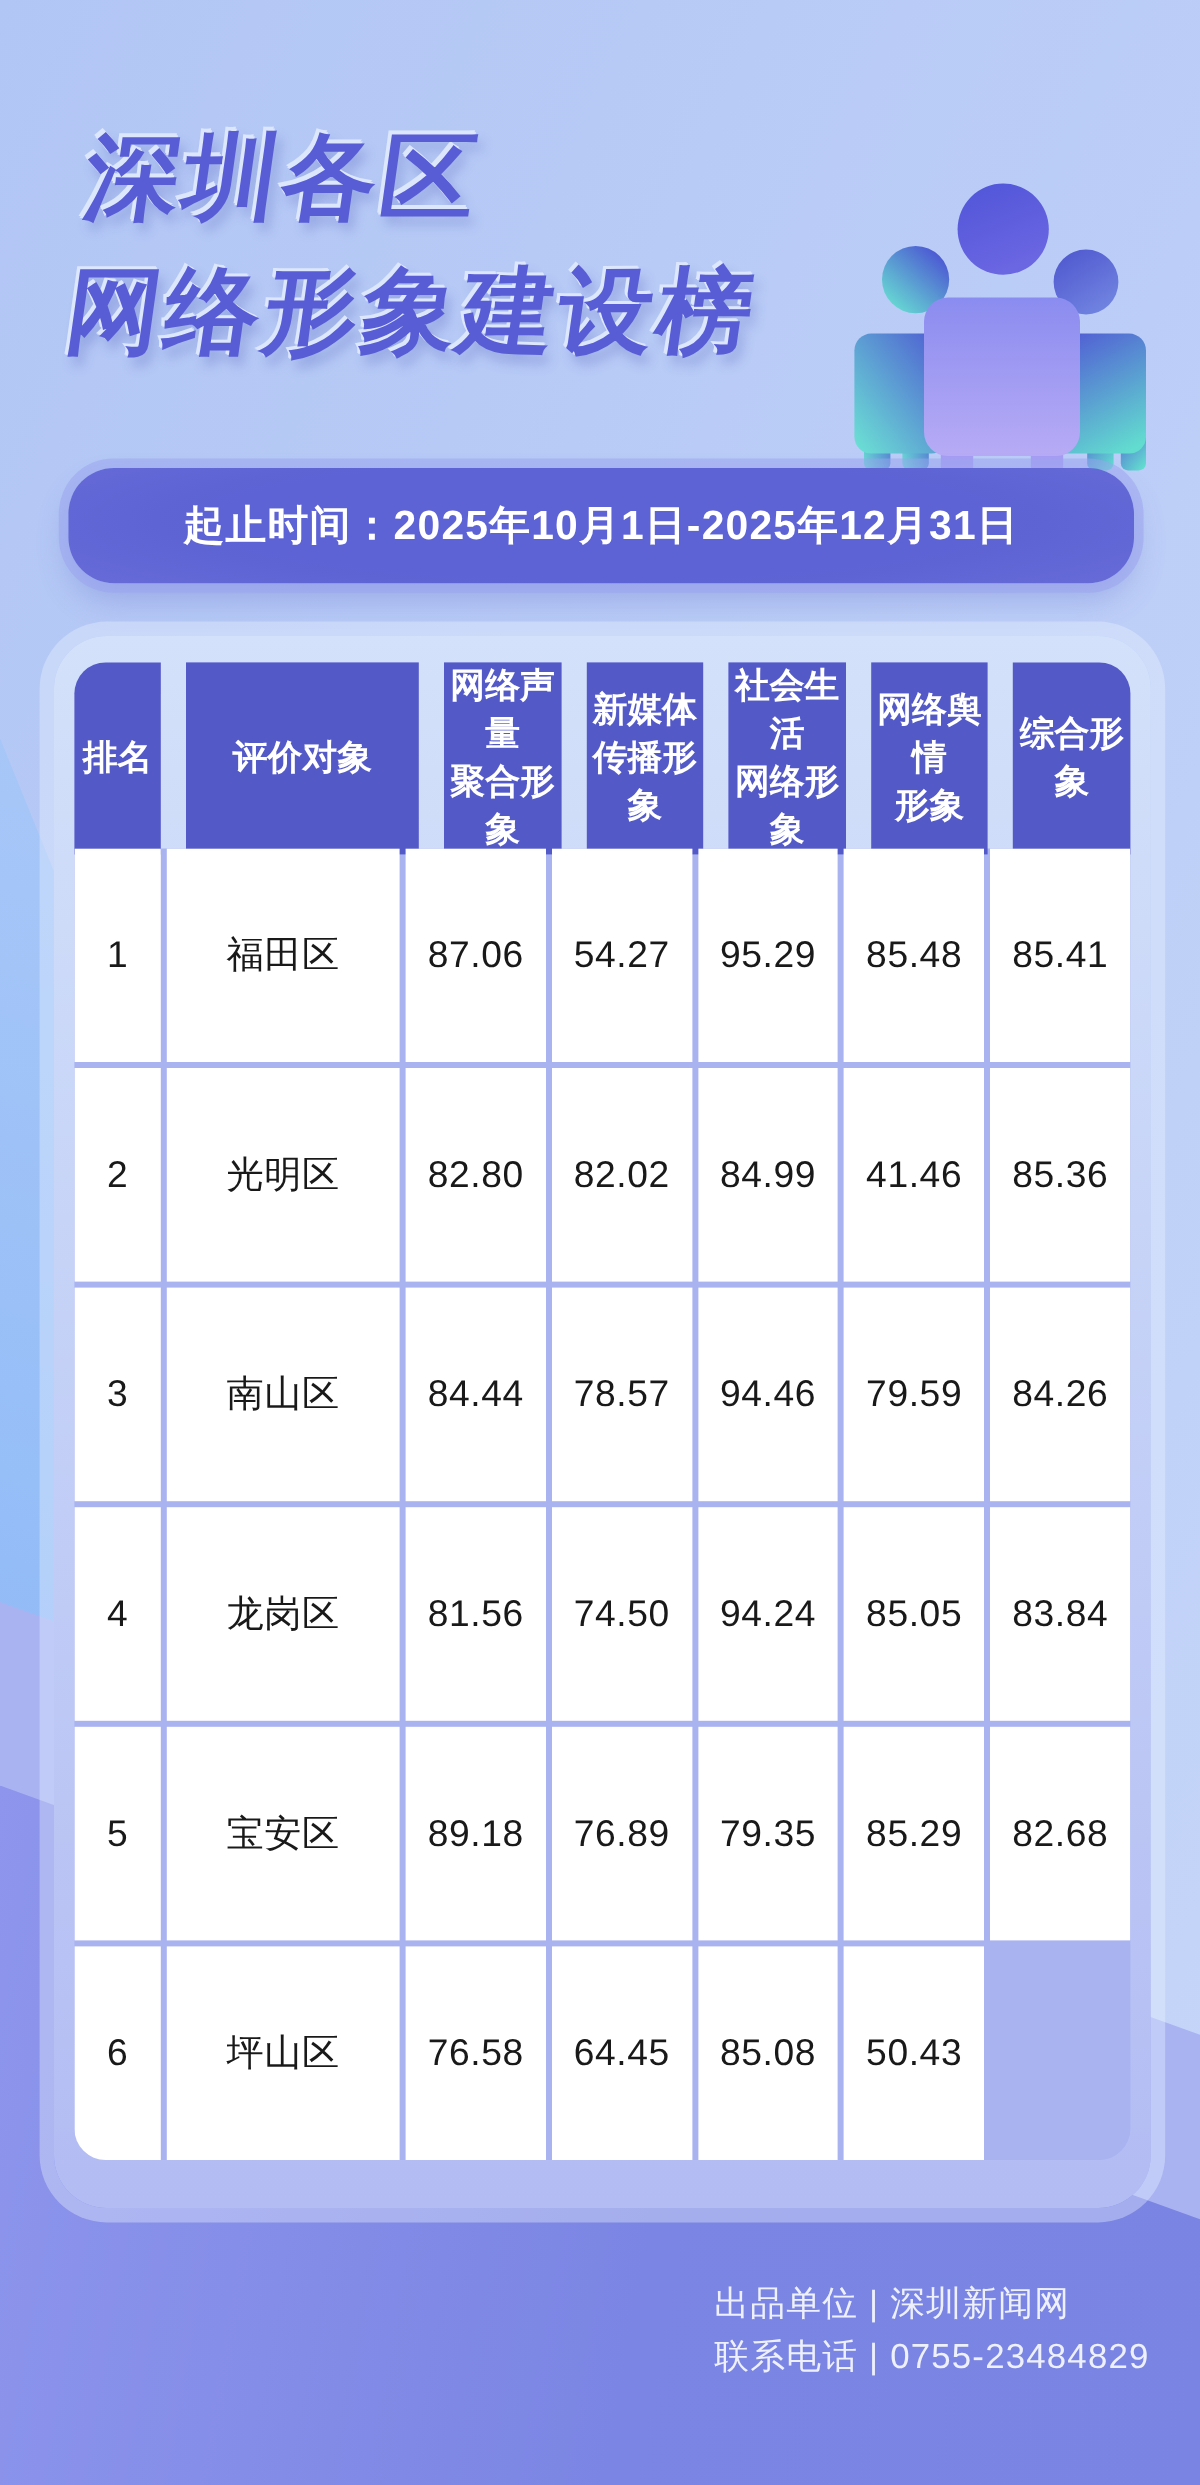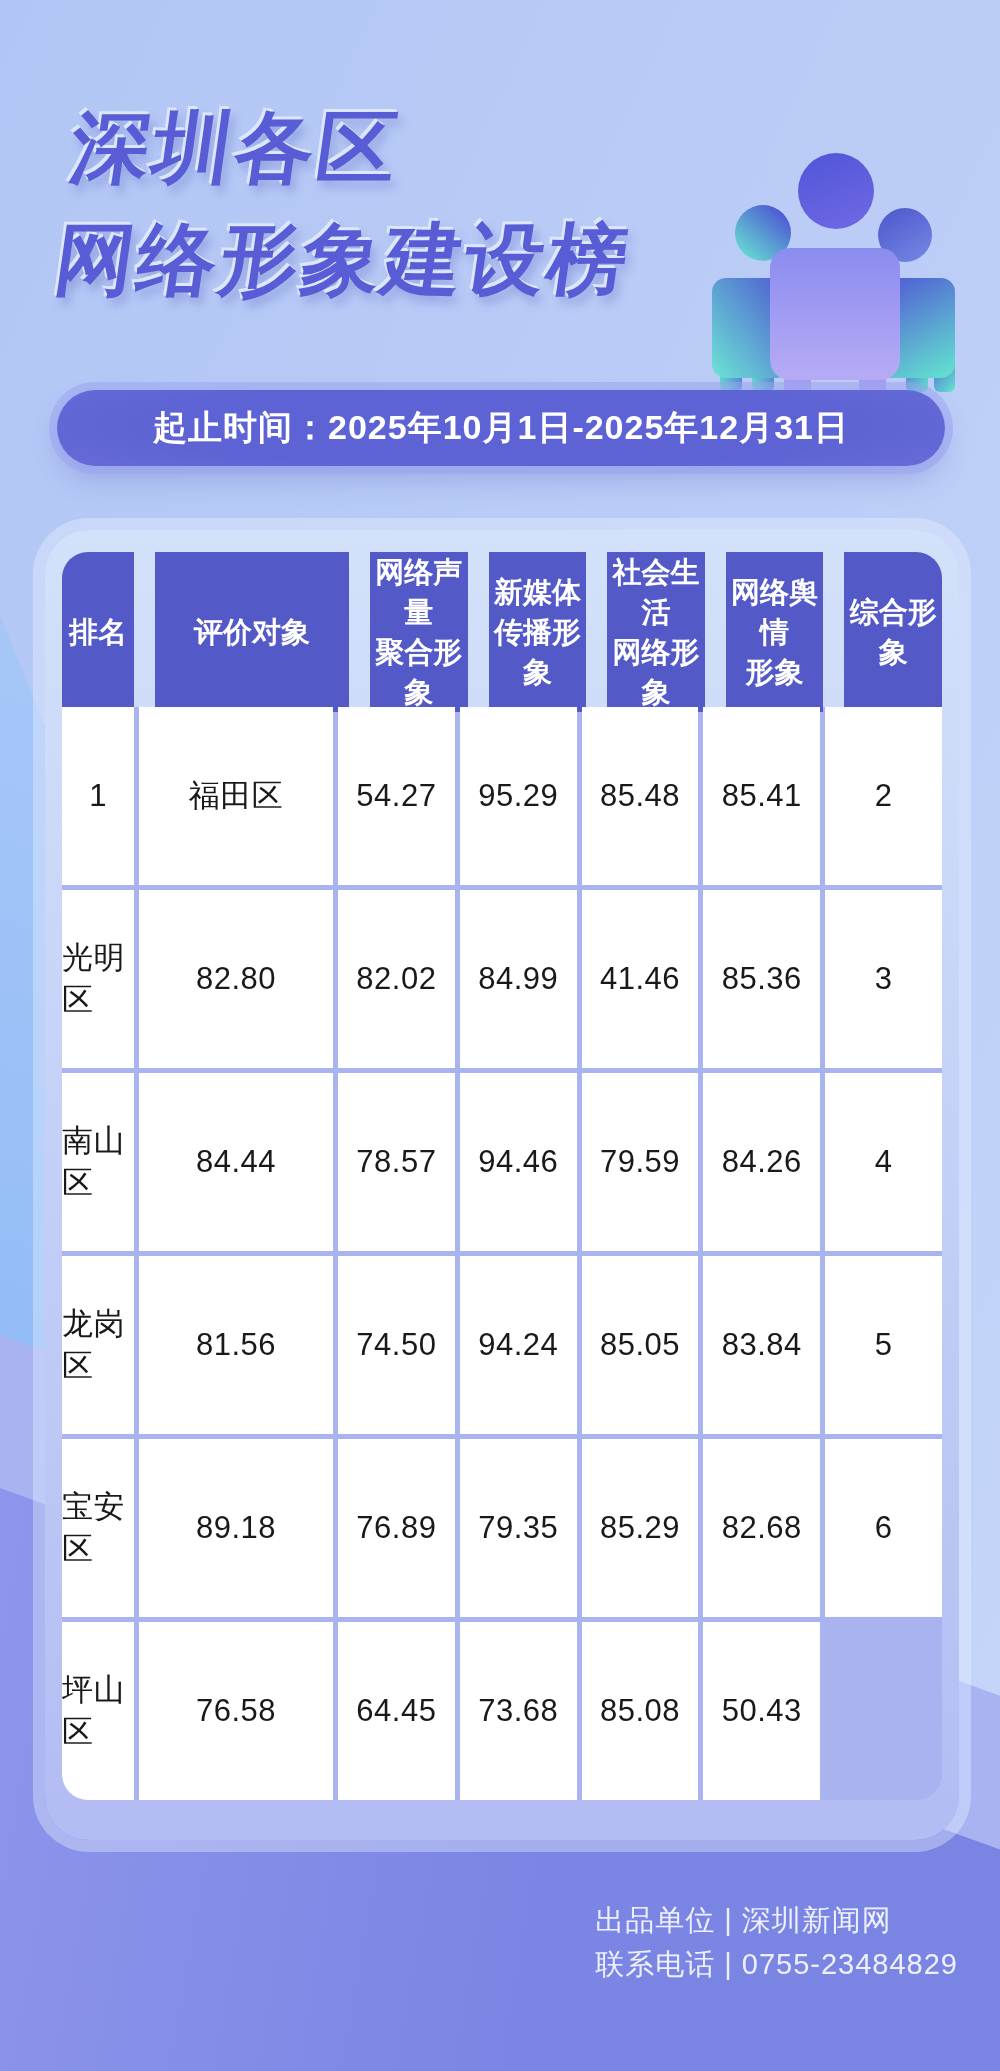--- a/index.html
+++ b/index.html
@@ -26,7 +26,7 @@
   
   .hero-icon{position:absolute;left:700px;top:148px;width:266px;height:250px;}
   
-  .banner{position:absolute;left:57px;top:390px;width:888px;height:76px;border-radius:38px;
+  .banner{position:absolute;left:57px;top:390px;width:888px;height:96px;border-radius:38px;
     background:radial-gradient(120% 170% at 50% 45%,#5d62d4 30%,#7a7fe1 100%);
     box-shadow:0 0 0 8px rgba(154,161,240,.5),0 14px 26px rgba(90,100,200,.30);
     display:flex;align-items:center;justify-content:center;

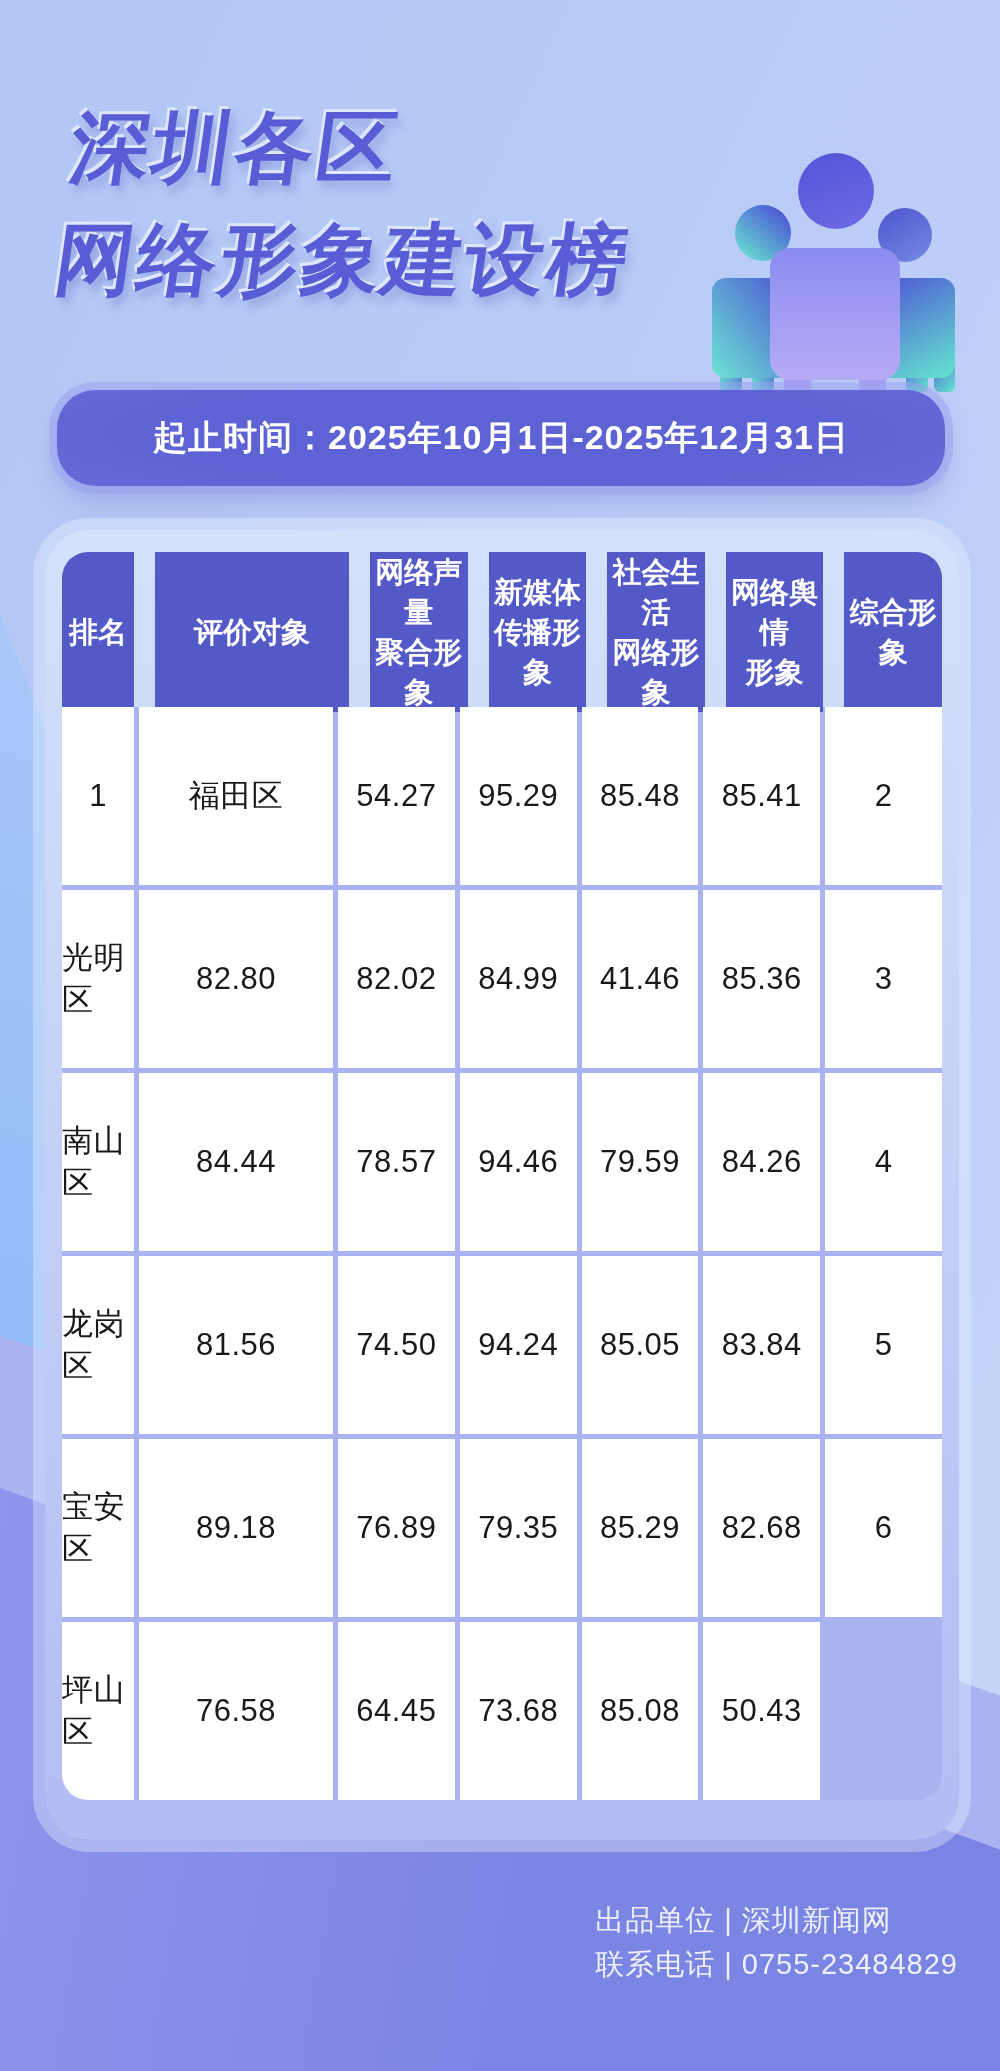--- a/index.html
+++ b/index.html
@@ -133,6 +133,7 @@
       <div class="tbody" id="tbody">
           <div class="td">1</div>
           <div class="td">福田区</div>
+          <div class="td">87.06</div>
           <div class="td">54.27</div>
           <div class="td">95.29</div>
           <div class="td">85.48</div>

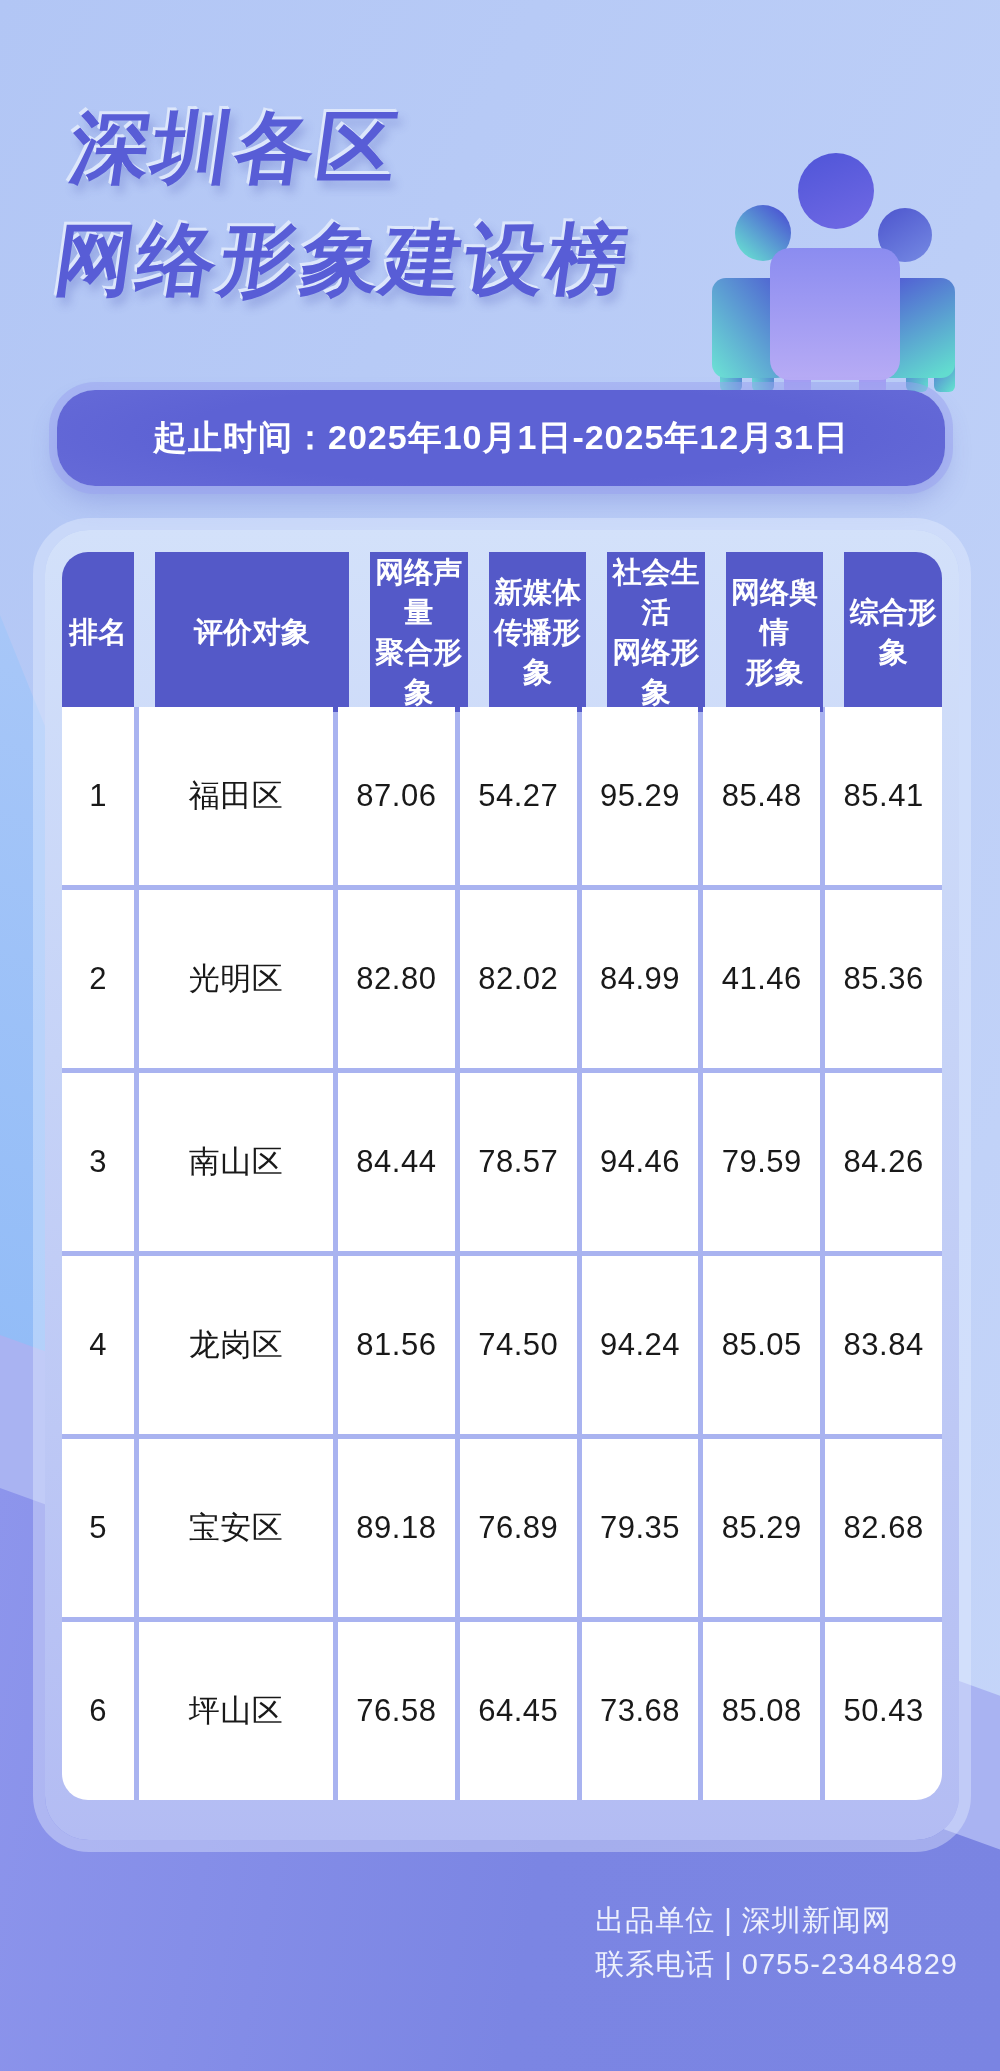--- a/index.html
+++ b/index.html
@@ -170,7 +170,6 @@
           <div class="td">坪山区</div>
           <div class="td">76.58</div>
           <div class="td">64.45</div>
-          <div class="td">73.68</div>
           <div class="td">85.08</div>
           <div class="td">50.43</div>
         </div>

